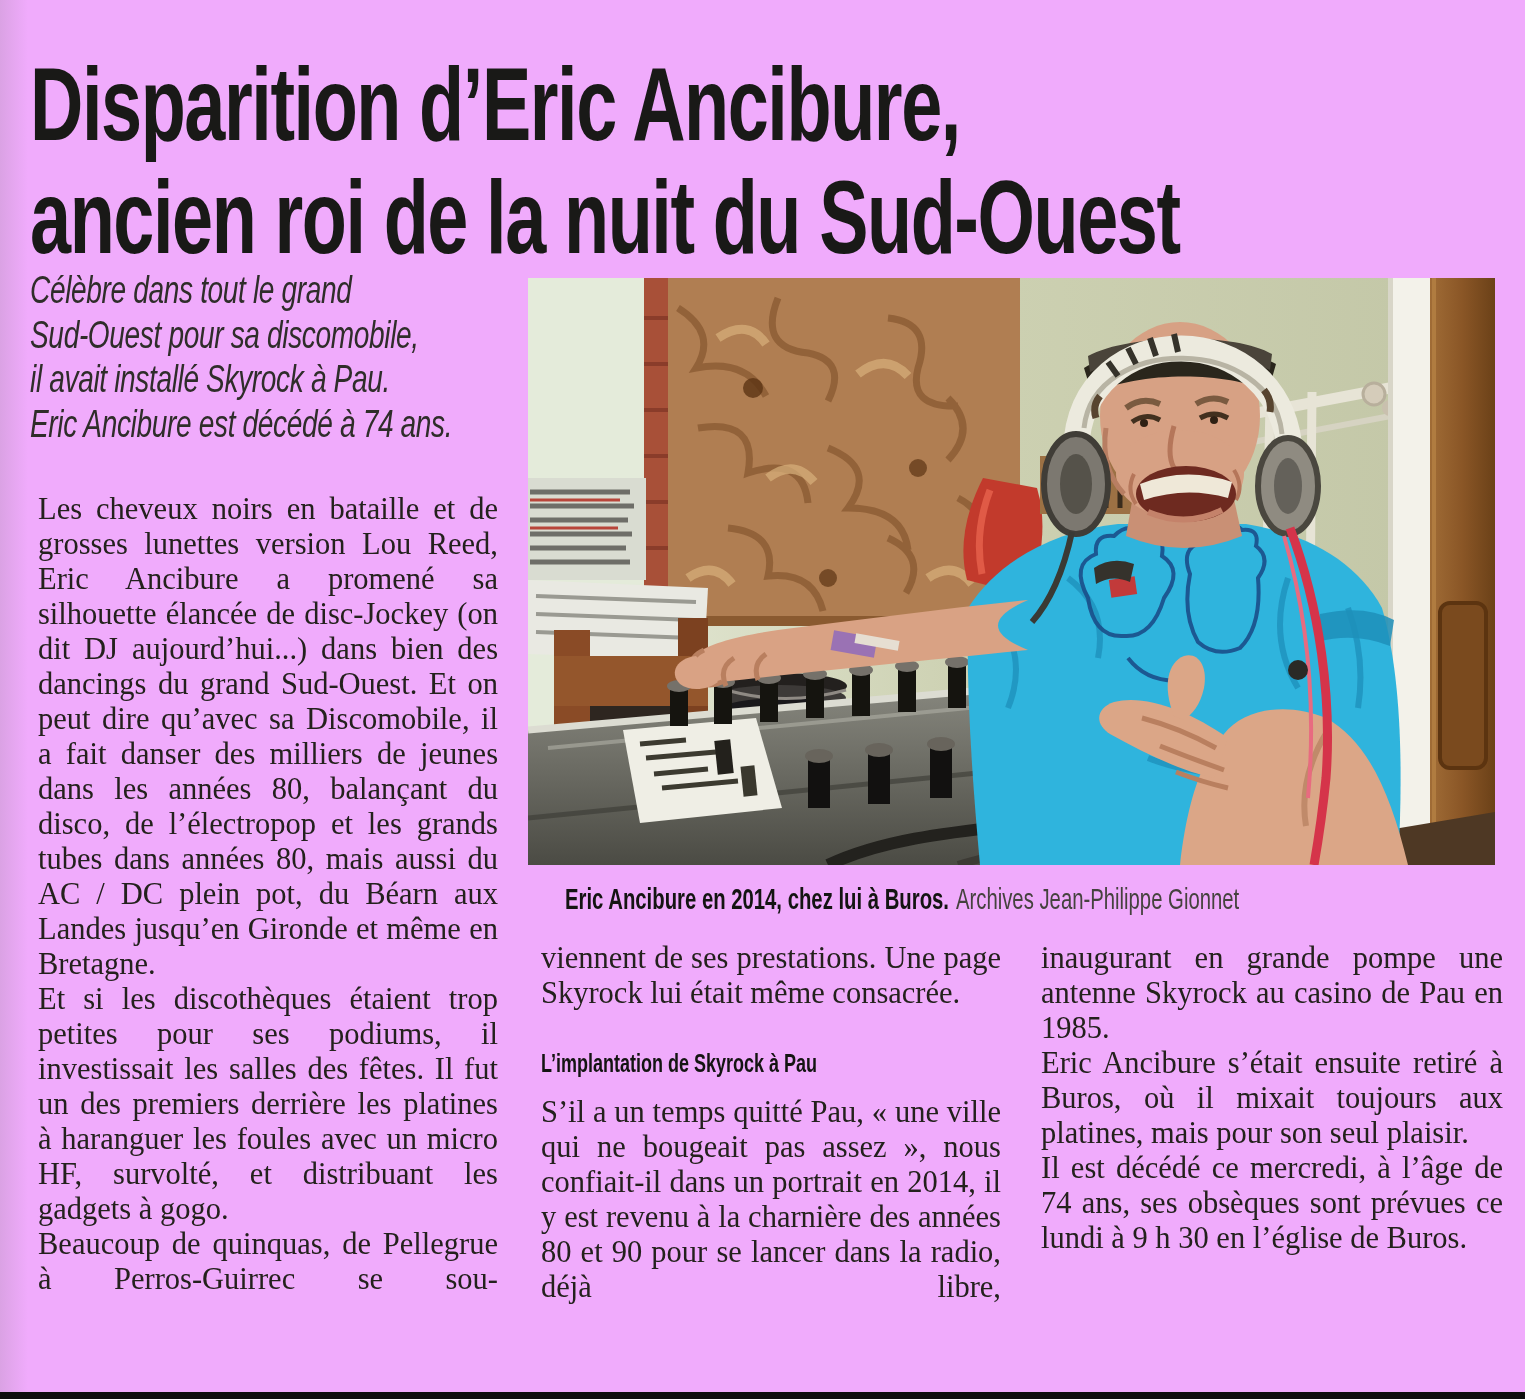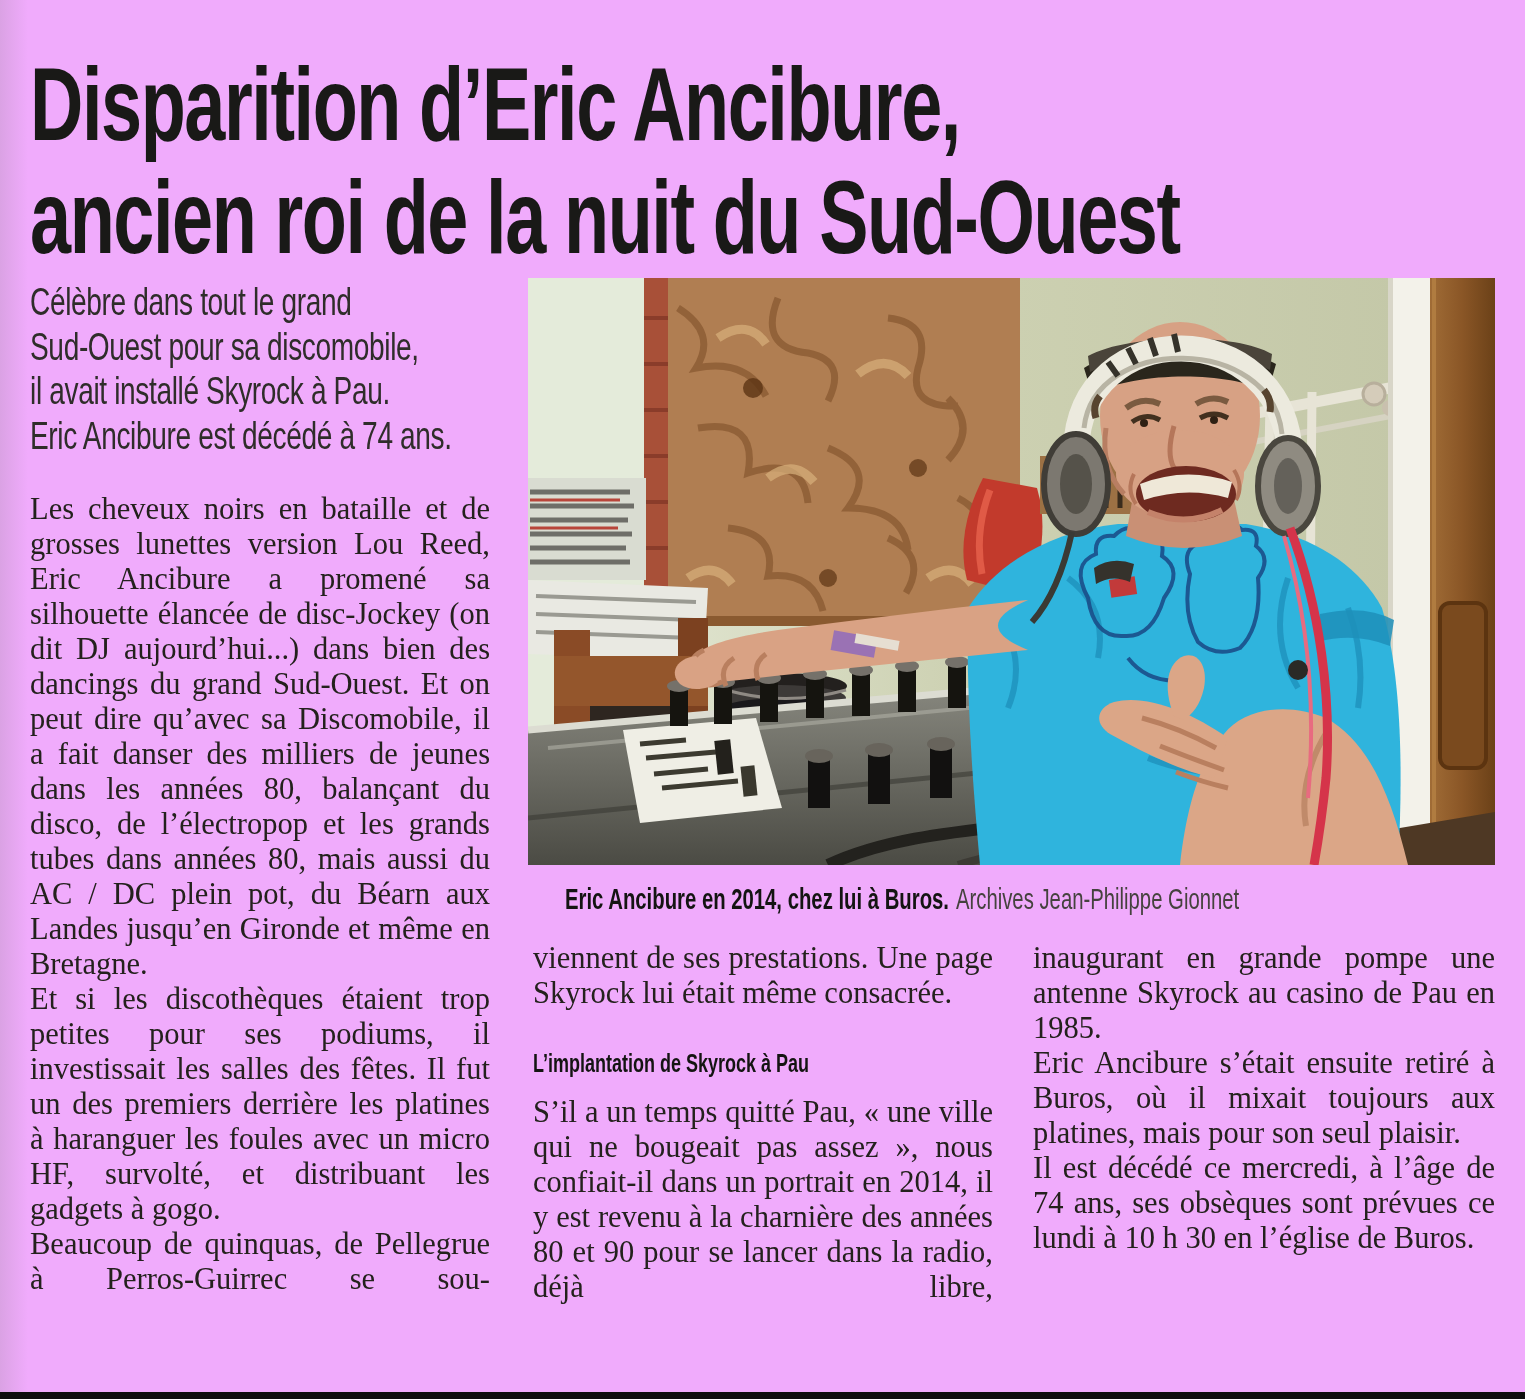--- a/index.html
+++ b/index.html
@@ -25,8 +25,8 @@
     transform:scaleX(0.71);transform-origin:0 0;
   }
   .lede{
-    position:absolute;left:30px;top:280px;
-    font-size:39px;line-height:44.5px;color:#2f2d2a;font-weight:400;
+    position:absolute;left:30px;top:268px;
+    font-size:39px;line-height:44.5px;color:#2f2d2a;font-weight:400;font-style:italic;
   }
   .lede .lede-inner{
     display:inline-block;white-space:pre-line;

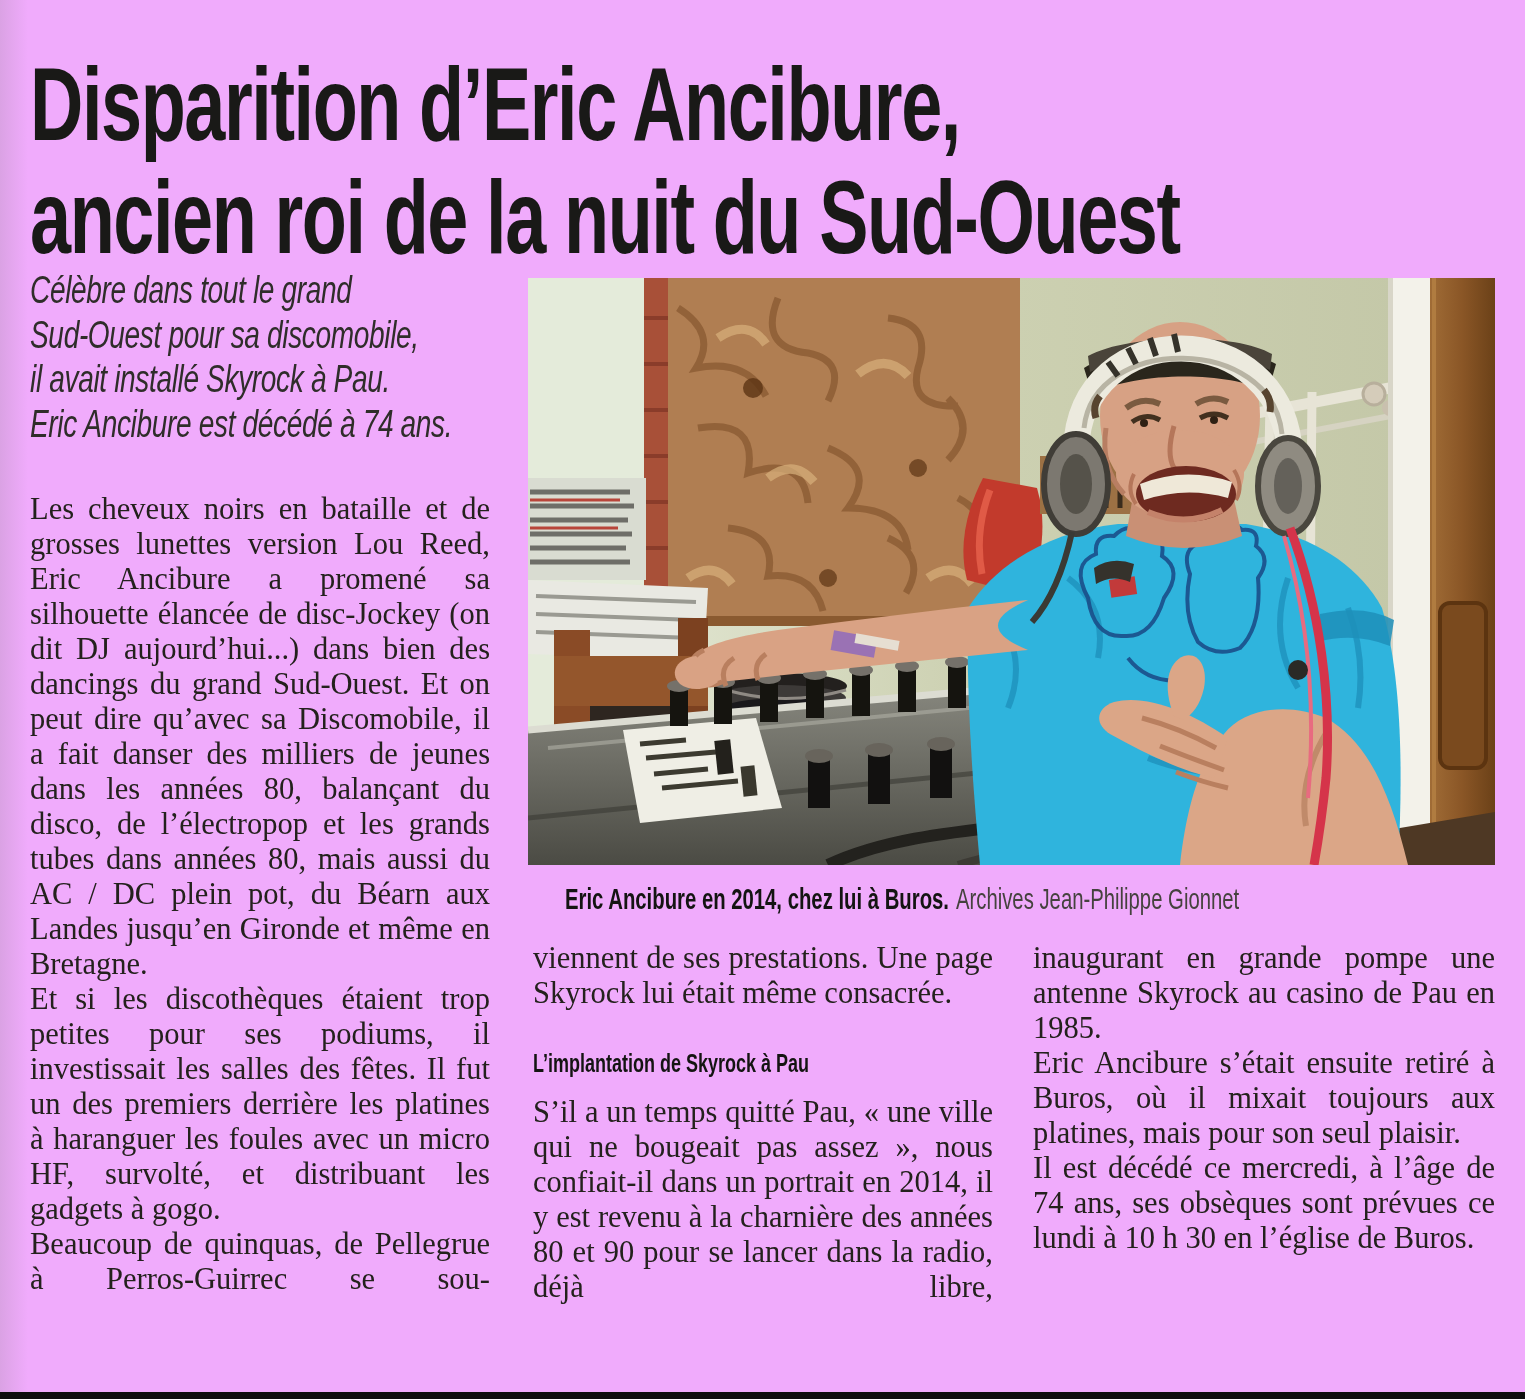--- a/index.html
+++ b/index.html
@@ -38,6 +38,7 @@
     font-family:"Liberation Serif",serif;
     font-size:30.5px;line-height:35px;color:#24211d;
     text-align:justify;
+    margin-left:8px;
   }
   .body-col p{margin:0;padding:0;}
   .cont{text-align-last:justify;font-family:Liberation Serif, serif;}

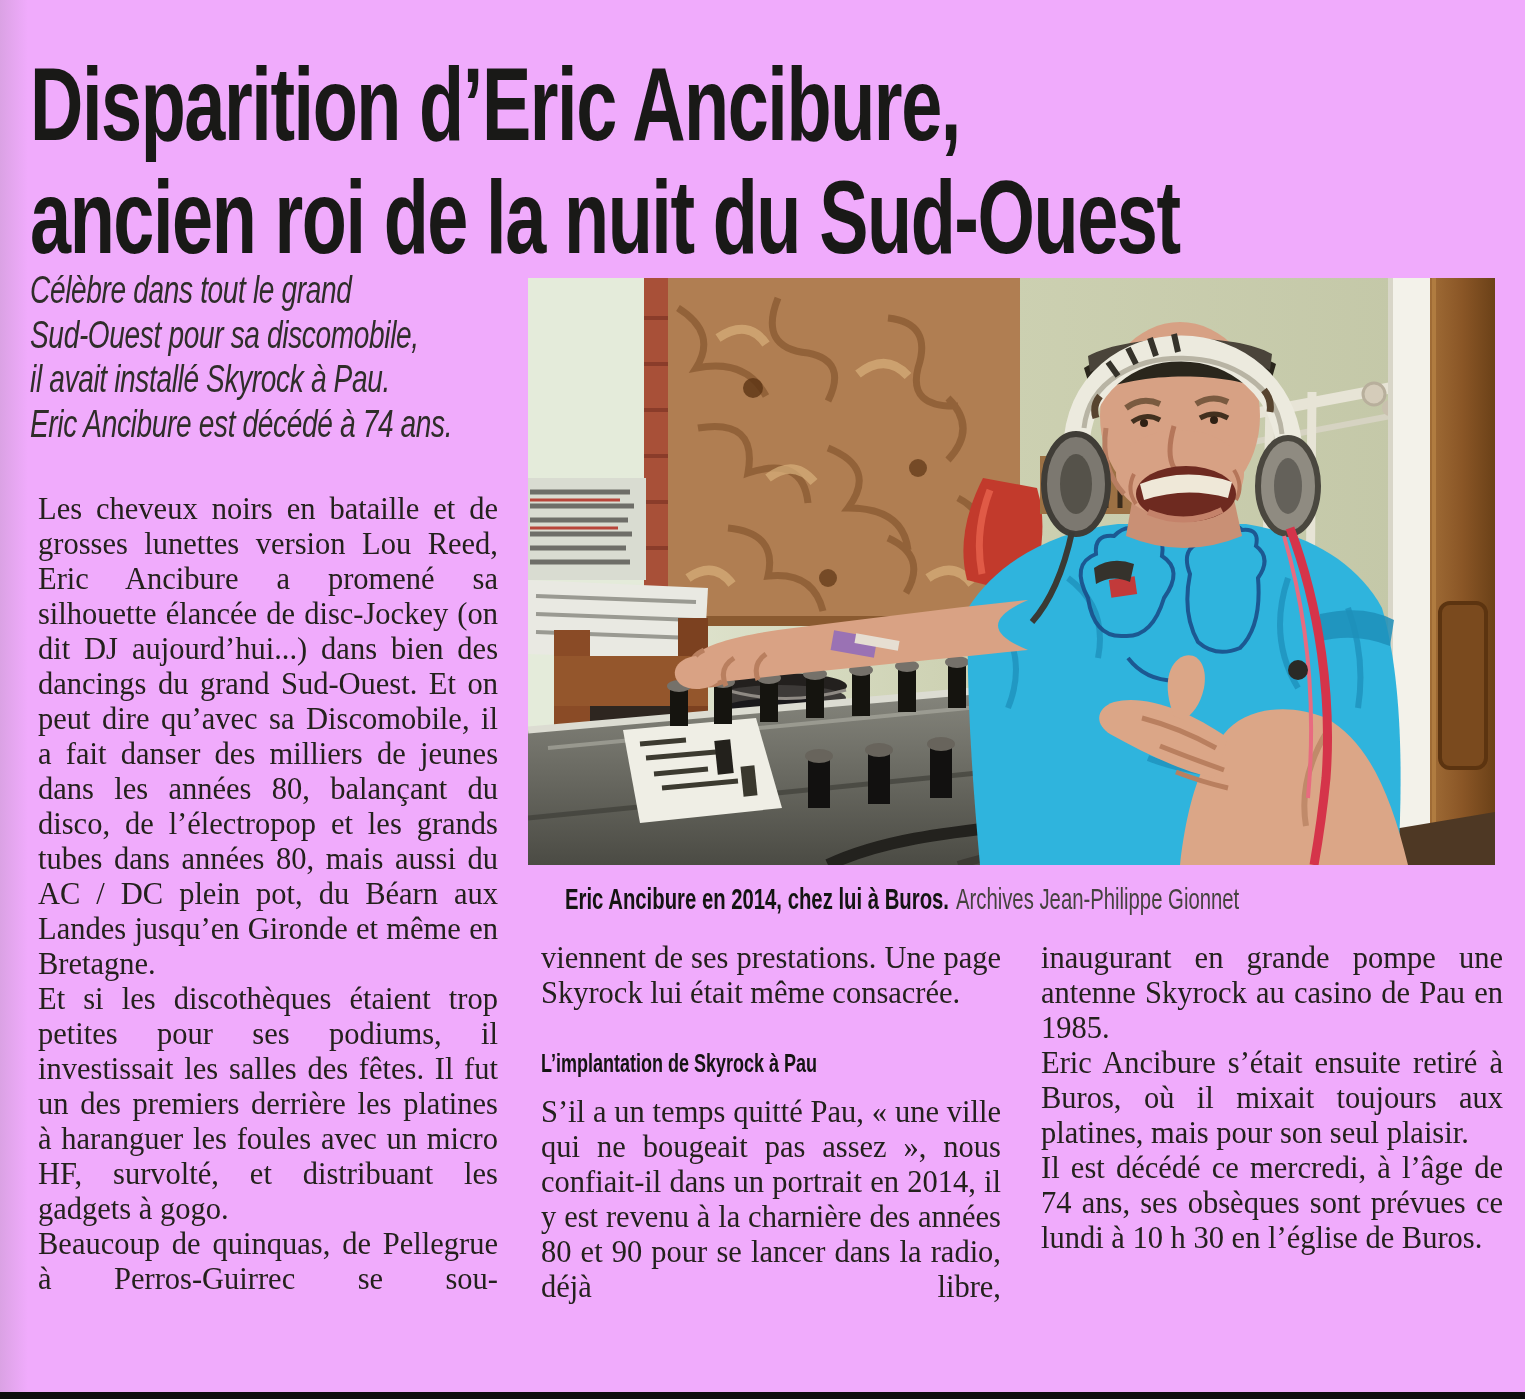--- a/index.html
+++ b/index.html
@@ -336,7 +336,7 @@
   <div class="body-col" id="col3">
     <p>inaugurant en grande pompe une antenne Skyrock au casino de Pau en 1985.</p>
     <p>Eric Ancibure s’était ensuite retiré à Buros, où il mixait toujours aux platines, mais pour son seul plaisir.</p>
-    <p>Il est décédé ce mercredi, à l’âge de 74 ans, ses obsèques sont prévues ce lundi à 10 h 30 en l’église de Buros.</p>
+    <p>Il est décédé ce mercredi, à l’âge de 74 ans, ses obsèques sont prévues ce lundi à 9 h 30 en l’église de Buros.</p>
   </div>
 
   <div class="bottom-bar"></div>

